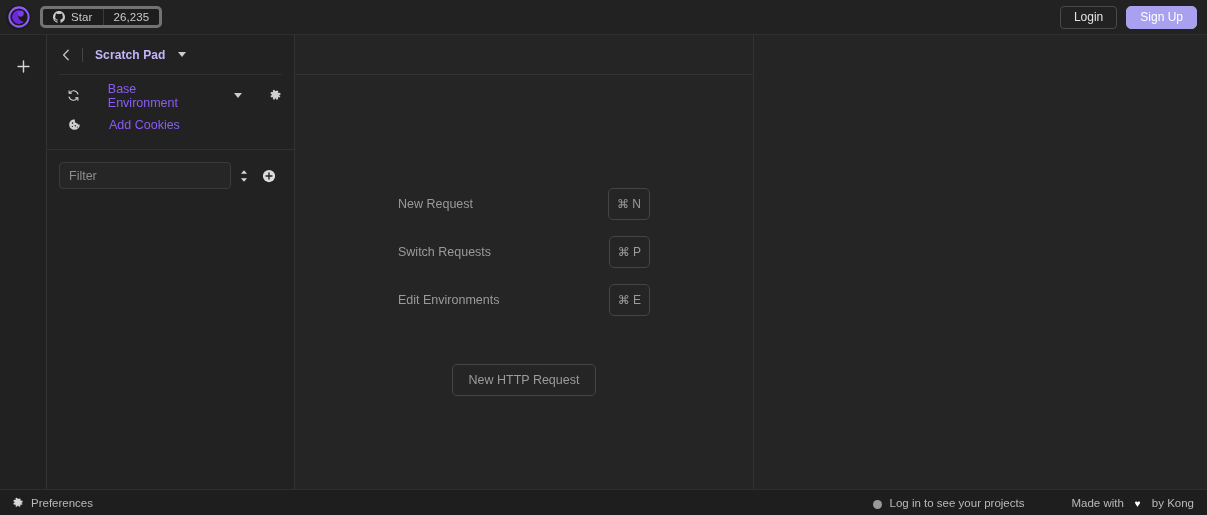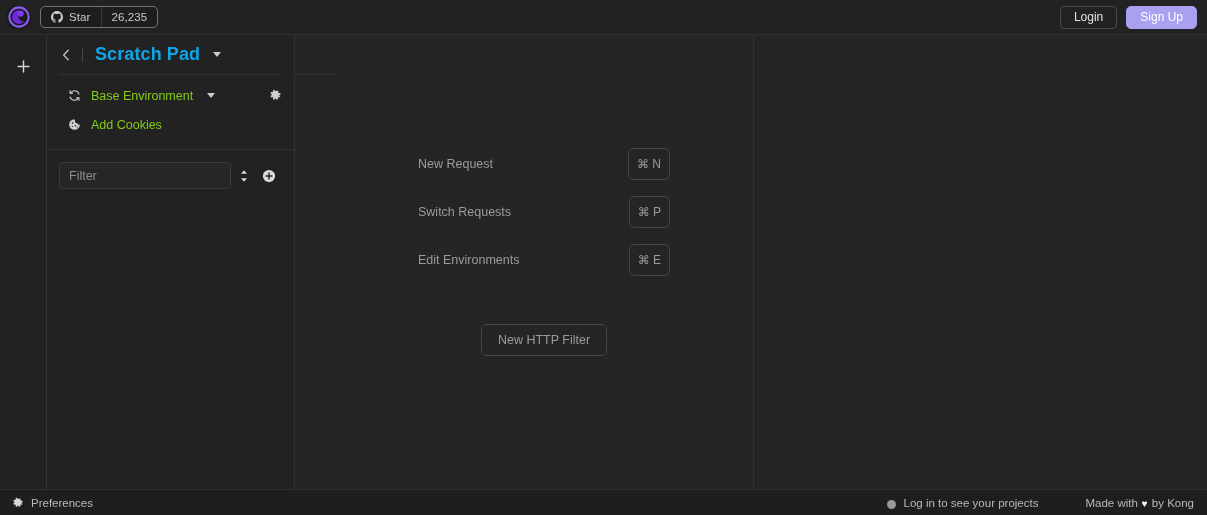--- a/index.html
+++ b/index.html
@@ -38,7 +38,7 @@
   .ghbtn {
     display: flex; align-items: stretch;
     height: 22px;
-    border: 1px solid #737373;
+    border: 3px solid #737373;
     border-radius: 5px;
     background: #1d1d1d;
     overflow: hidden;

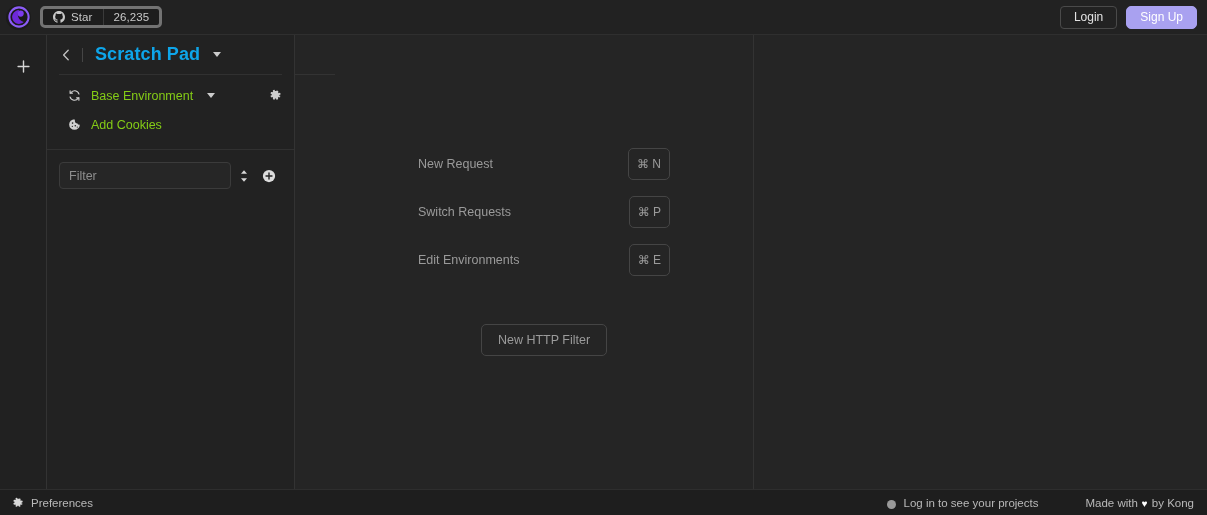--- a/index.html
+++ b/index.html
@@ -119,7 +119,7 @@
     margin: 0 4px 0 1px;
   }
   .sb-title {
-    font-size: 18px; font-weight: bold; color: #0ea5e9;
+    font-size: 12px; font-weight: bold; color: #c4b5fd;
     letter-spacing: .1px;
   }
   .caret {

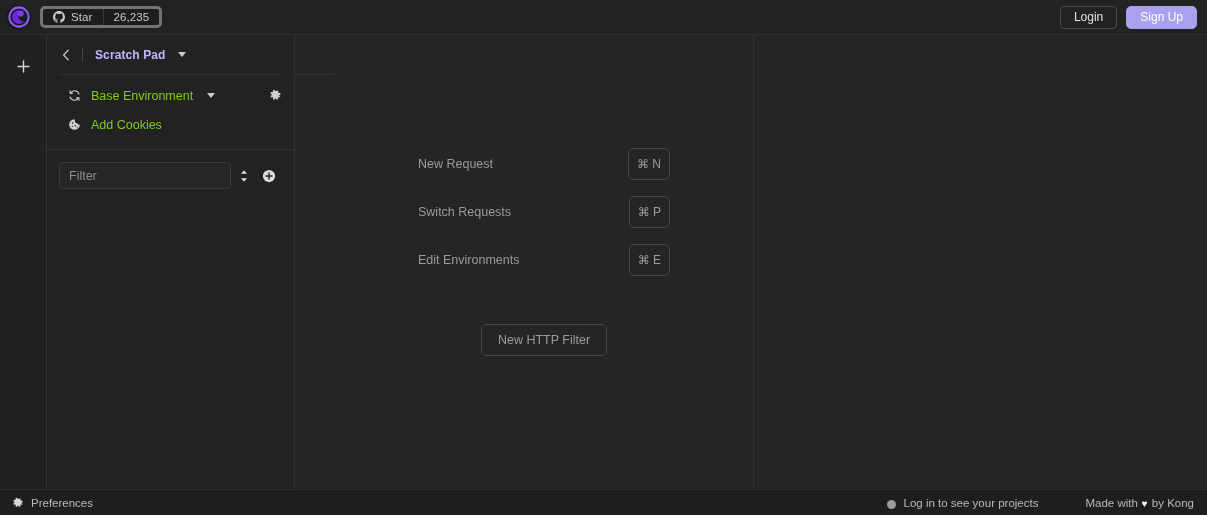--- a/index.html
+++ b/index.html
@@ -138,8 +138,8 @@
     height: 29px;
     display: flex; align-items: center;
     padding: 0 12px 0 20px;
-    gap: 9px;
-    font-size: 12.5px; color: #84cc16;
+    gap: 27px;
+    font-size: 12.5px; color: #8b5cf6;
     cursor: pointer;
   }
   .sb-row .ico { width: 15px; display:flex; align-items:center; justify-content:center; color:#d0d0d0; }

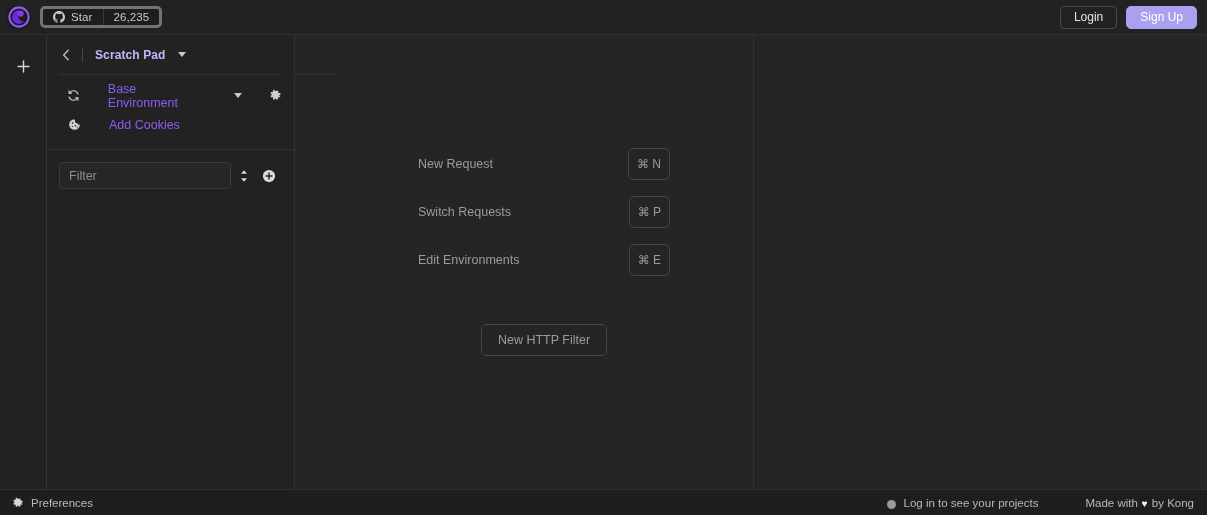--- a/index.html
+++ b/index.html
@@ -178,7 +178,7 @@
   
   .center {
     flex: 0 0 459px; width: 459px;
-    display: flex; 
+    display: flex; flex-direction: column;
     border-right: 1px solid #333333;
     background: #252525;
   }

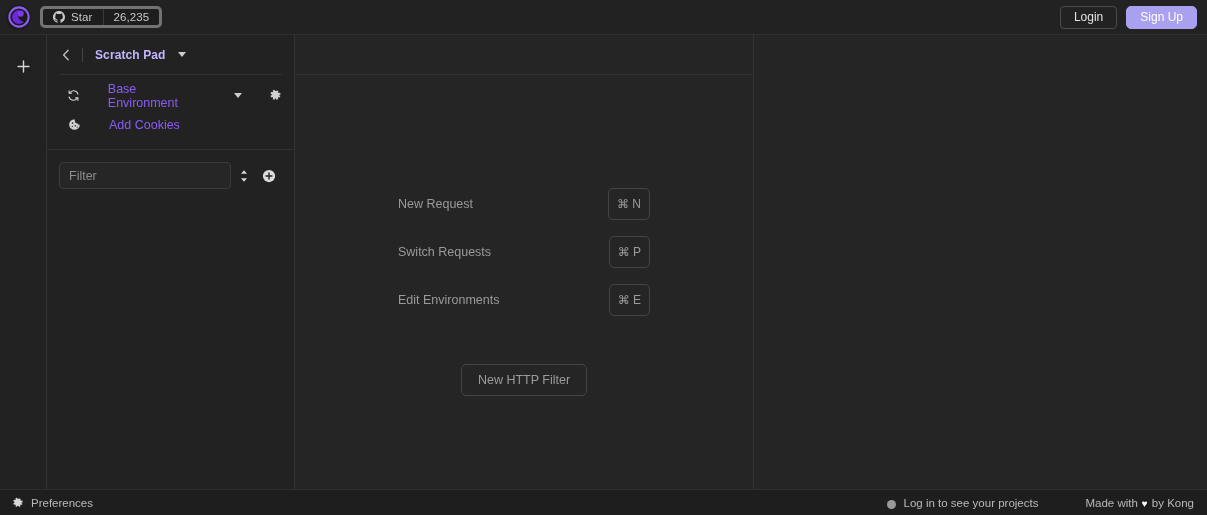--- a/index.html
+++ b/index.html
@@ -383,7 +383,7 @@
           </div>
         </div>
 
-        <button class="new-http">New HTTP Filter</button>
+        <button class="new-http">New HTTP Request</button>
       </div>
     </div>
 

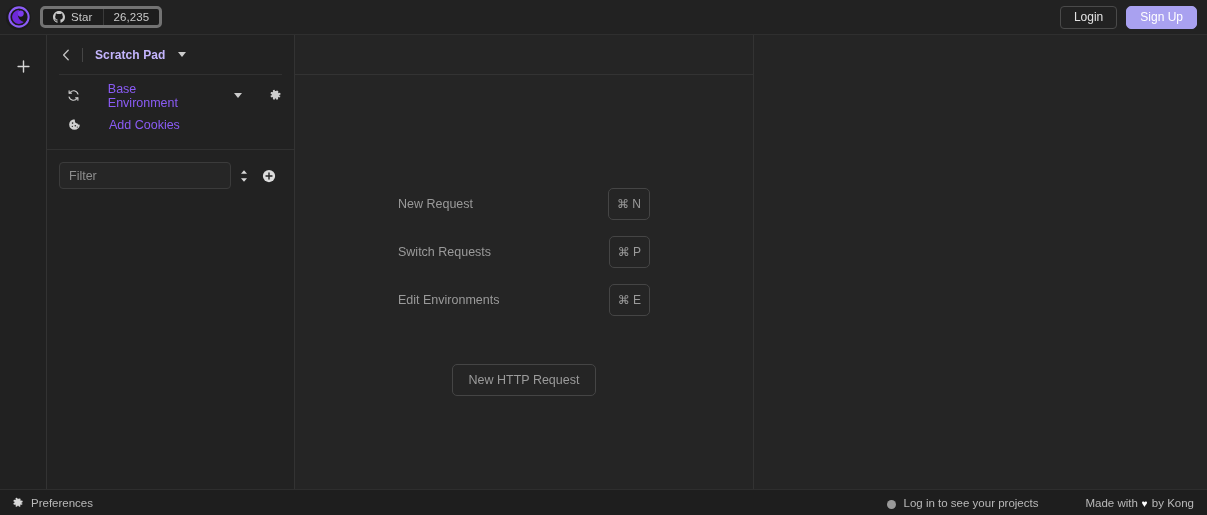--- a/index.html
+++ b/index.html
@@ -239,7 +239,7 @@
   .footer-right { margin-left: auto; display: flex; align-items: center; gap: 47px; }
   .proj { display: flex; align-items: flex-end; gap: 8px; cursor: pointer; }
   .dot { width: 9px; height: 9px; border-radius: 50%; background: #9a9a9a; display:block; }
-  .made { display: flex; align-items: flex-end; gap: 4px; color: #b9b9b9; }
+  .made { display: flex; align-items: flex-end; gap: 11px; color: #b9b9b9; }
   .heart { color: #ffffff; font-size: 10px; }
 </style>
 </head>

